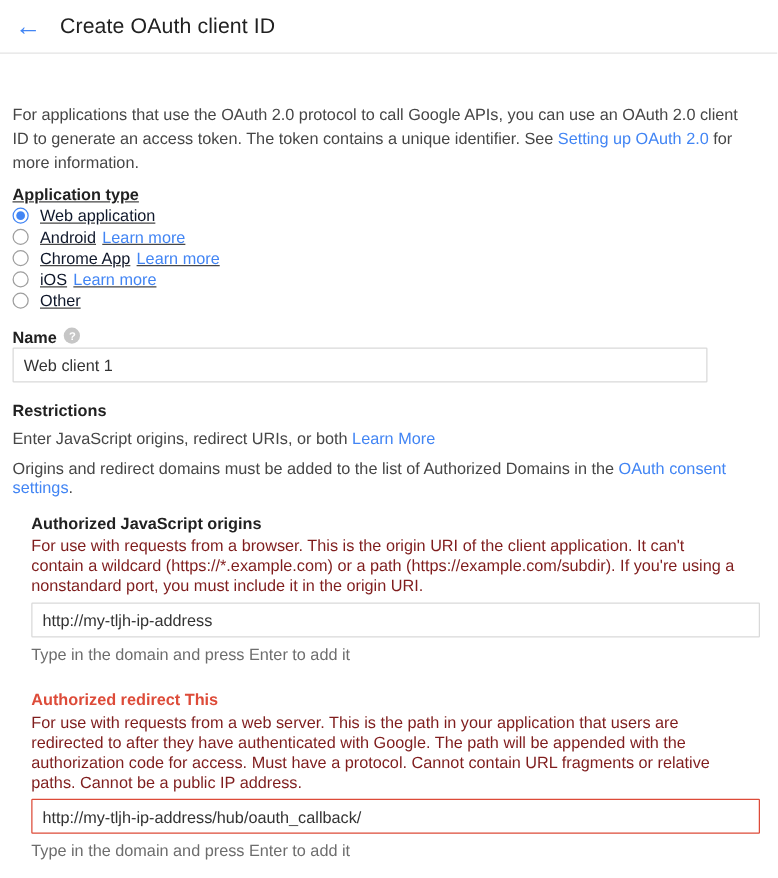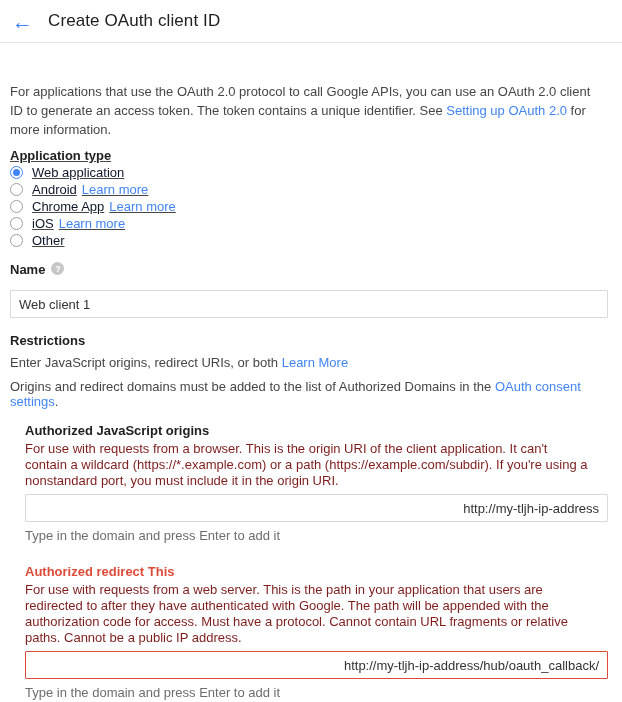--- a/index.html
+++ b/index.html
@@ -60,7 +60,7 @@
     cursor: pointer;
   }
   input.text-input {
-    display: block; width: 598px; height: 28px; margin-top: 13px;
+    display: block; width: 556px; height: 28px; margin-top: 1px;
     border: 1px solid #d9d9d9; border-radius: 1px;
     font-family: inherit; font-size: 13px; color: #333;
     padding: 0 8px; outline: none; background: #fff;

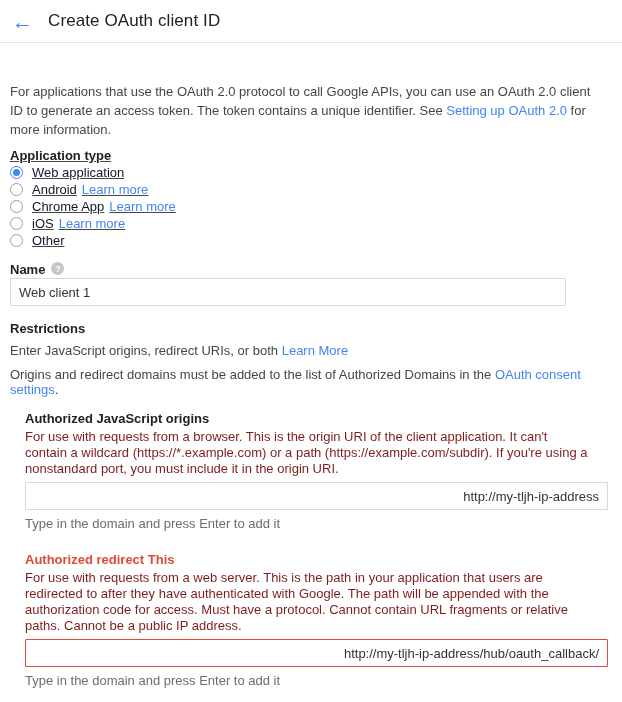--- a/index.html
+++ b/index.html
@@ -73,7 +73,7 @@
 
   .uri-section { margin-left: 15px; margin-top: 14px; }
   .uri-section .desc { margin-top: 3px; max-width: 580px; line-height: 16px; color: #7f1d1d; }
-  .uri-section input.text-input { width: 583px; margin-top: 5px; text-align: right; }
+  .uri-section input.text-input { width: 583px; margin-top: 5px; }
   .uri-section input.error-input { border: 1px solid var(--error-red); }
   .hint { margin-top: 6px; color: #6d6d6d; }
 

